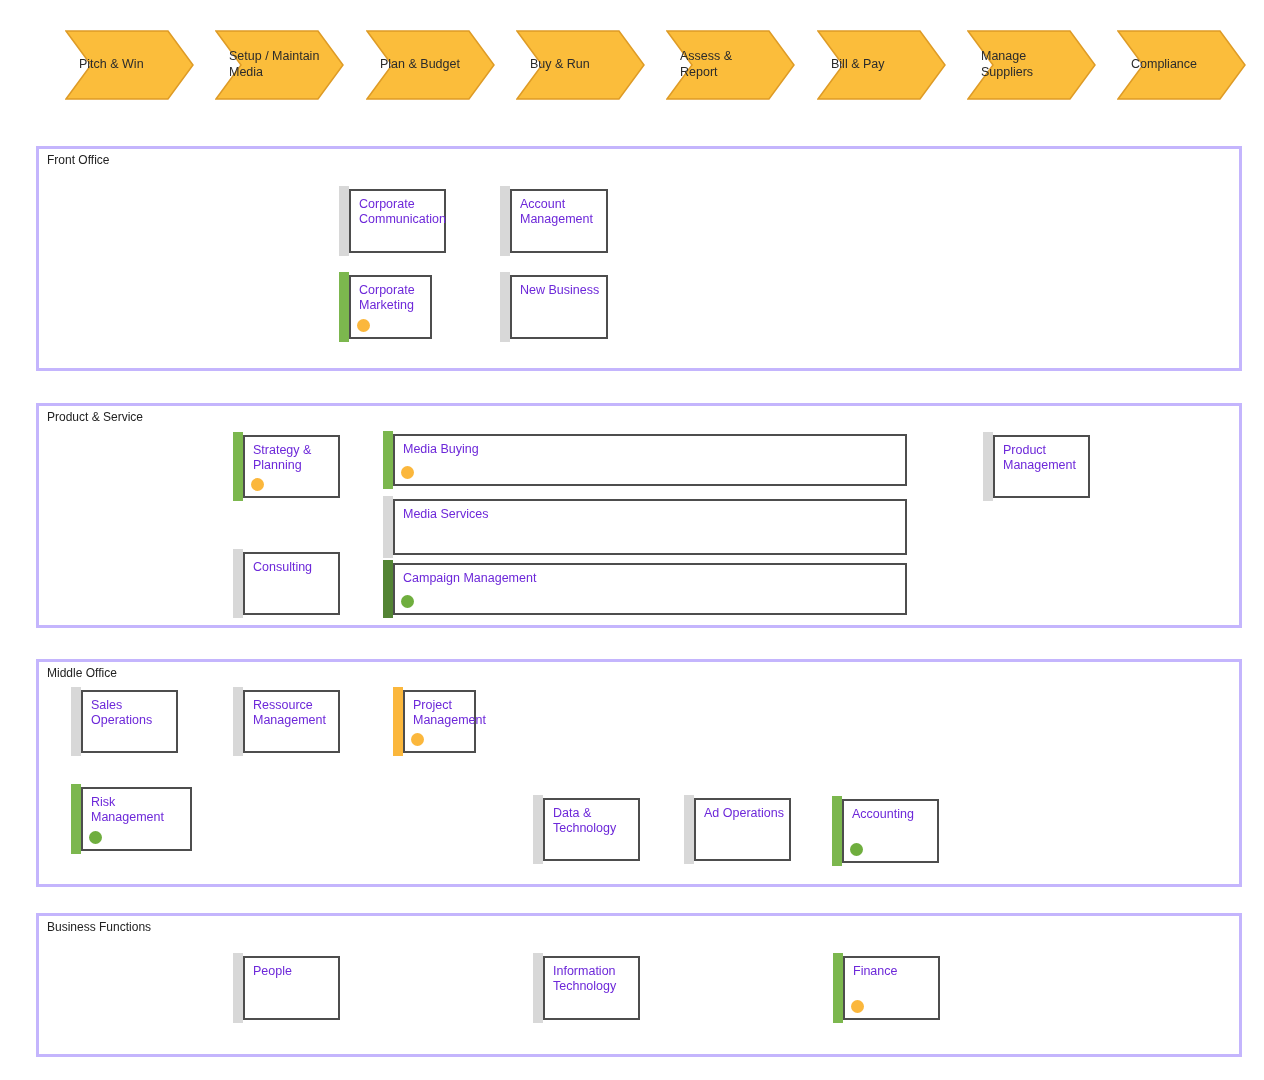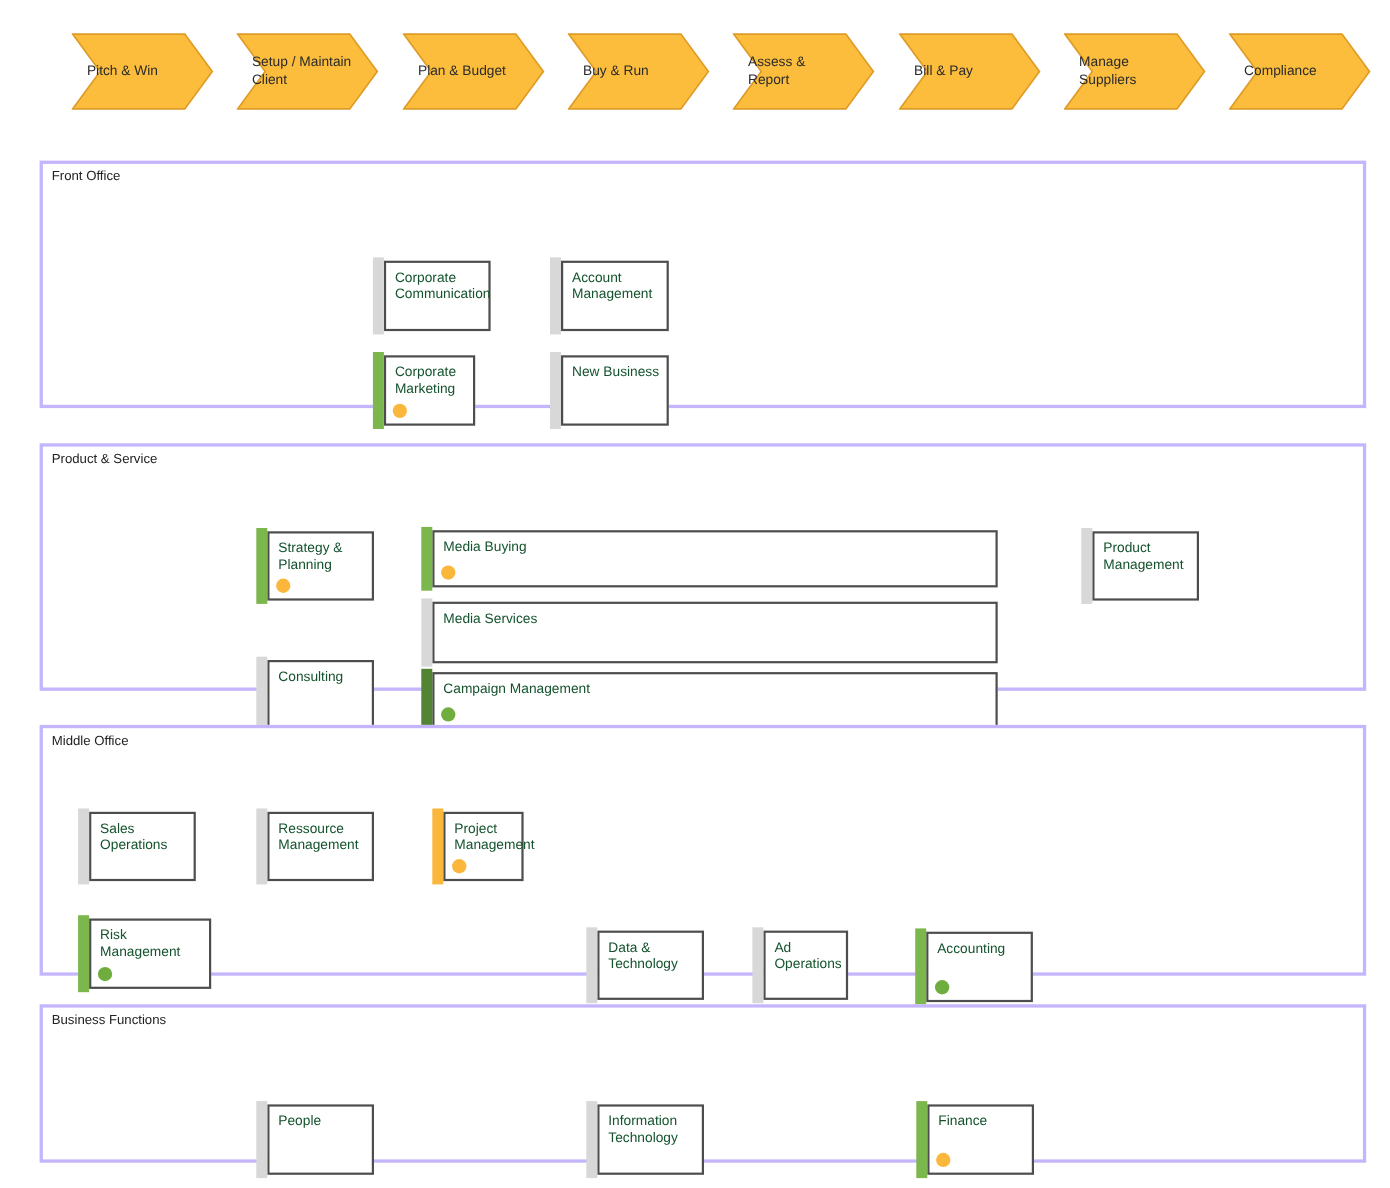--- a/index.html
+++ b/index.html
@@ -47,7 +47,7 @@
     <svg width="130" height="70" viewBox="0 0 130 70">
         <polygon points="1,1 103,1 128,35 103,69 1,69 26,35"></polygon>
       </svg>
-    <span class="chev-label">Setup / Maintain Client</span>
+    <span class="chev-label">Setup / Maintain Media</span>
   </div>
   <div class="chev" style="left:366px">
     <svg width="130" height="70" viewBox="0 0 130 70">

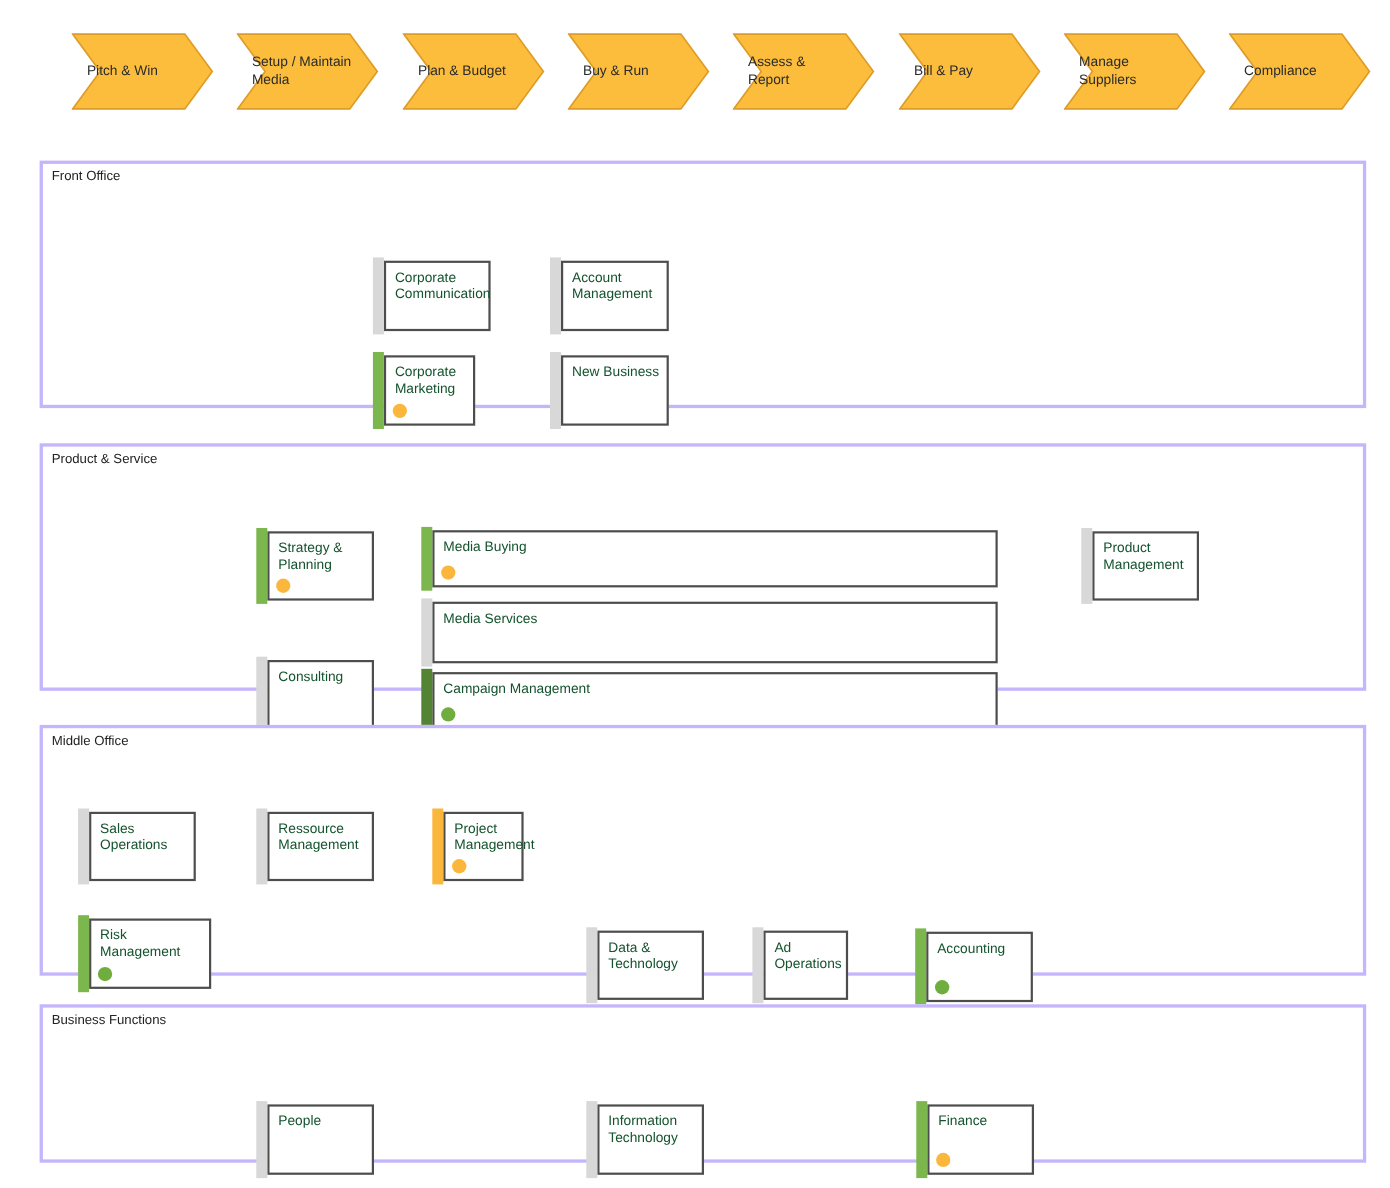--- a/index.html
+++ b/index.html
@@ -21,7 +21,7 @@
   
   .card{
     position:absolute;background:#fff;border:2px solid #4d4d4d;box-sizing:border-box;
-    font-size:12.5px;line-height:1.2;color:#14532d;margin-top:48px;
+    font-size:12.5px;line-height:1.2;color:#6d28d9;
   }
   .card-label{display:block;padding:6px 4px 0 8px;}
   .bar{position:absolute;left:-12px;top:-5px;bottom:-5px;width:10px;background:#D8D8D8;}

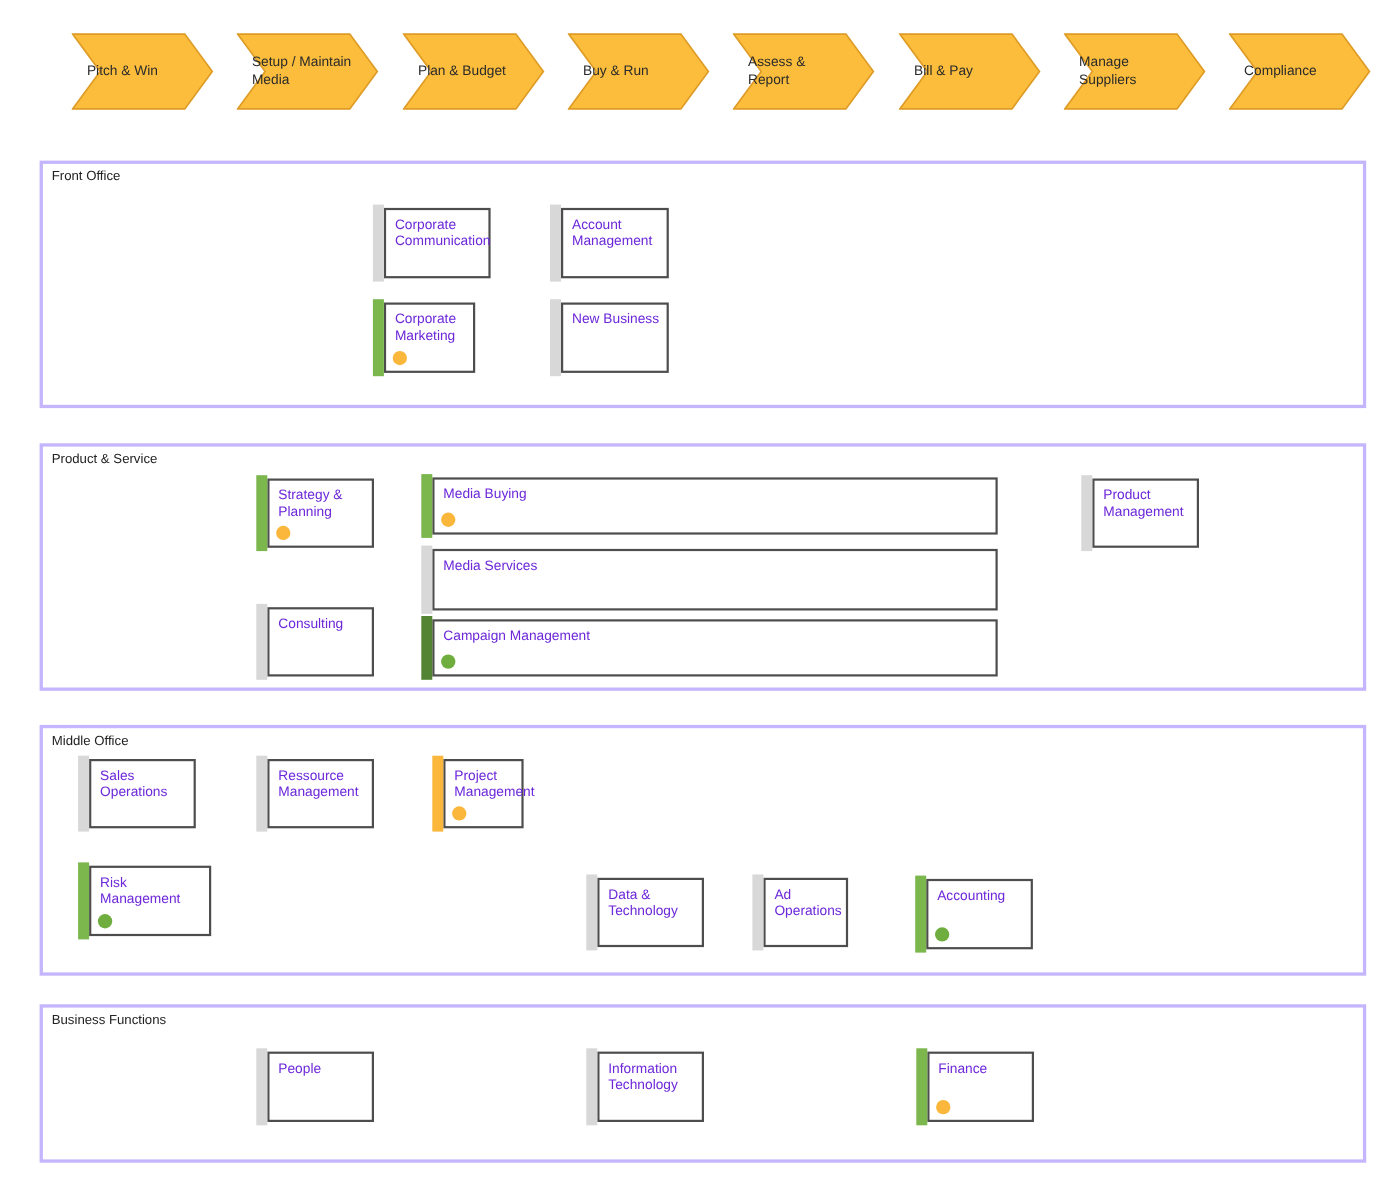--- a/index.html
+++ b/index.html
@@ -175,7 +175,7 @@
     <span class="card-label">Data &amp; Technology</span>
 
   </div>
-  <div class="card bar-gray" style="left:655px;top:136px;width:77px;height:63px">
+  <div class="card bar-gray" style="left:655px;top:136px;width:97px;height:63px">
     <span class="bar"></span>
     <span class="card-label">Ad Operations</span>
 

